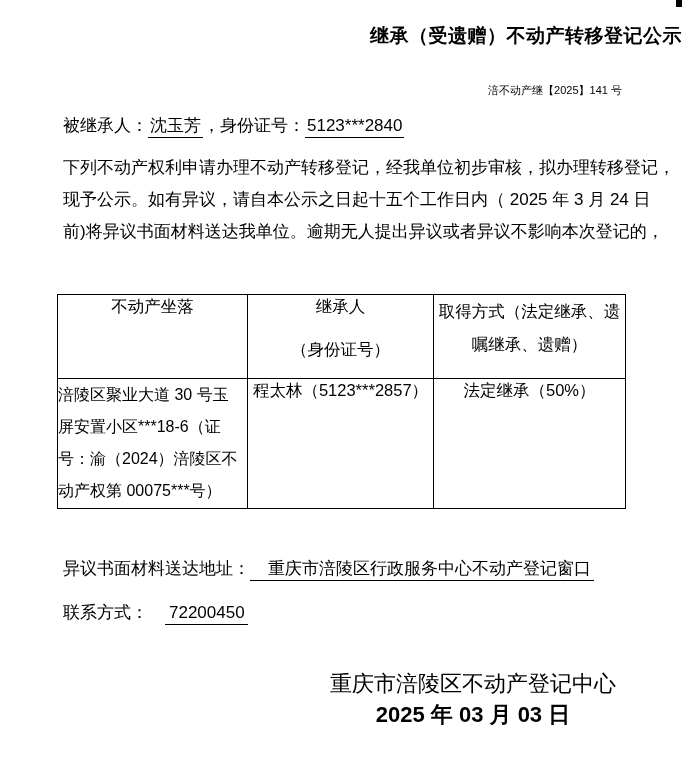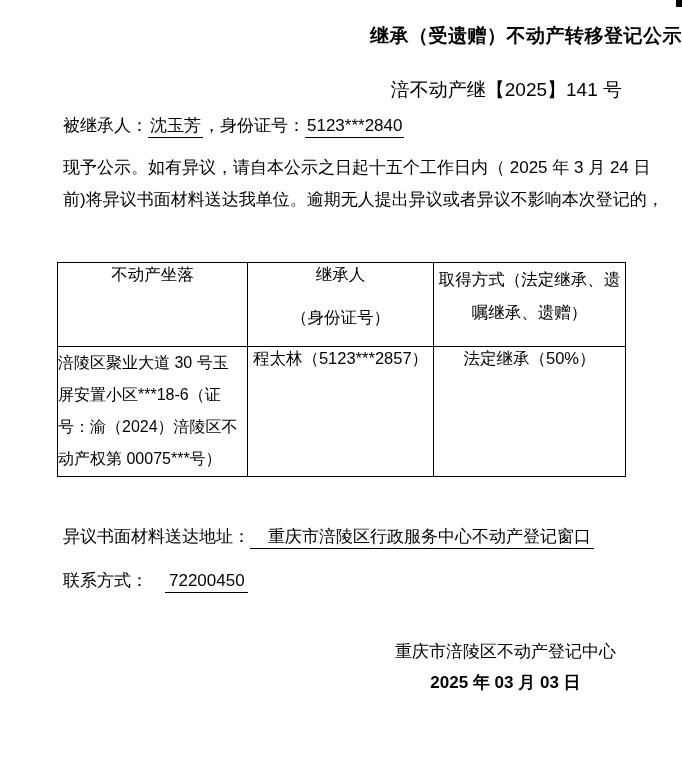--- a/index.html
+++ b/index.html
@@ -26,7 +26,7 @@
     margin-top: 31px;
     padding-right: 60px;
     text-align: right;
-    font-size: 19px; line-height: 22px;
+    font-size: 11px; line-height: 22px;
   }
   .decedent-line {
     margin: 14px 60px 0 63px;

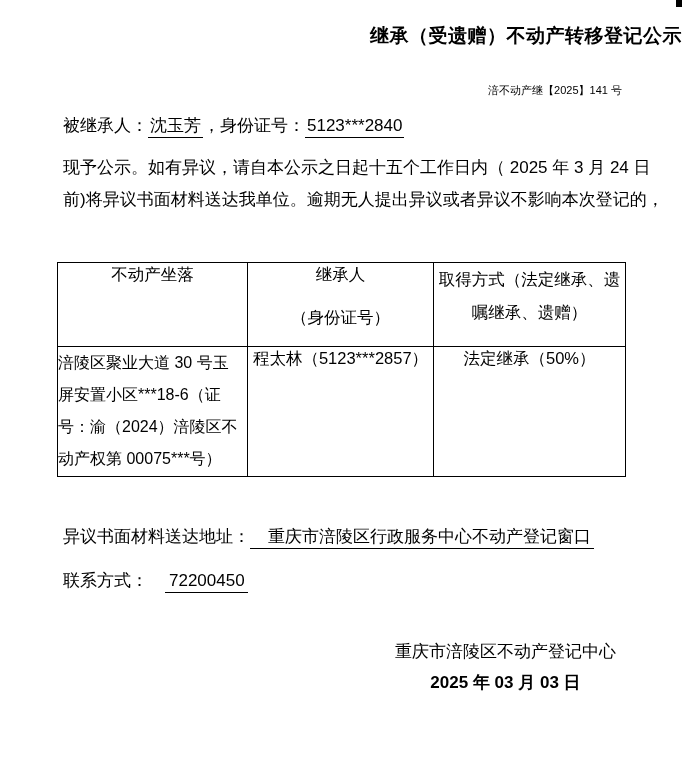--- a/index.html
+++ b/index.html
@@ -102,6 +102,7 @@
 <div class="decedent-line"><span>被继承人：</span><span class="u">沈玉芳</span><span>，</span><span>身份证号：</span><span class="u">5123***2840</span></div>
 
 <div class="notice-paragraph">
+    <div class="line">下列不动产权利申请办理不动产转移登记，经我单位初步审核，拟办理转移登记，</div>
     <div class="line">现予公示。如有异议，请自本公示之日起十五个工作日内（ 2025 年 3 月 24 日</div>
     <div class="line">前)将异议书面材料送达我单位。逾期无人提出异议或者异议不影响本次登记的，</div>
   </div>

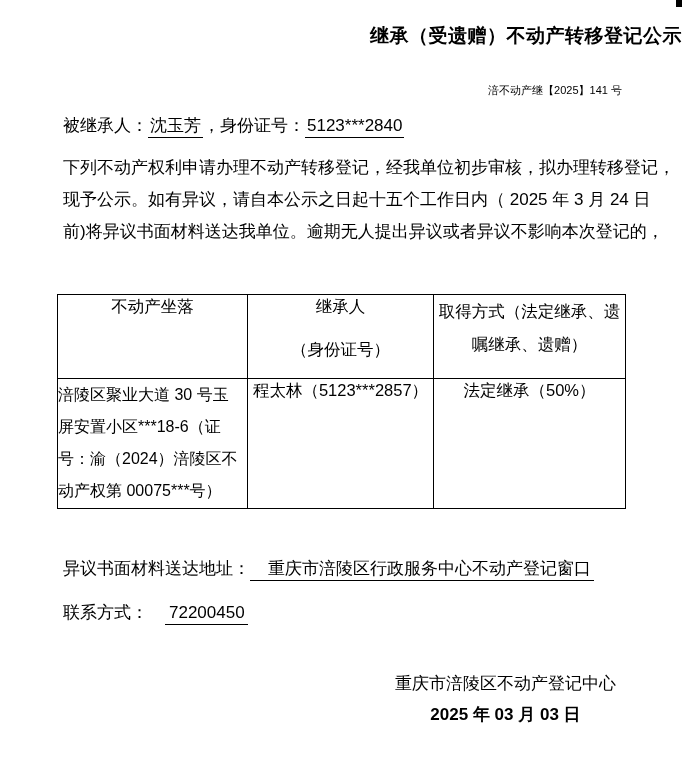--- a/index.html
+++ b/index.html
@@ -85,7 +85,7 @@
     margin: 48px 66px 0 auto;
     width: max-content;
     text-align: center;
-    font-size: 17px;
+    font-size: 22px;
   }
   .footer-org  { line-height: 22px; }
   .footer-date { margin-top: 9px; line-height: 22px; font-weight: bold; }

